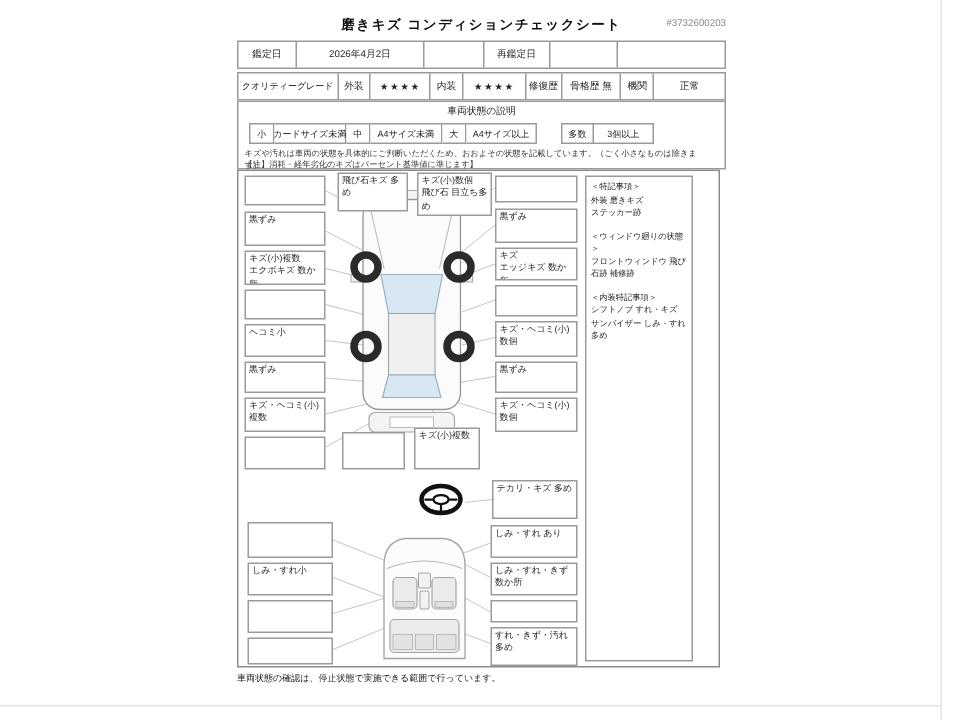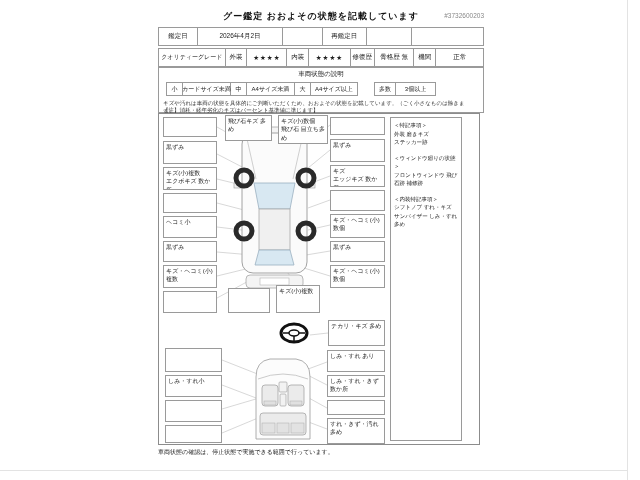--- a/index.html
+++ b/index.html
@@ -41,7 +41,7 @@
   <div class="abs edge" style="left:627px;top:0;width:1px;height:480px;"></div>
   <div class="abs edge" style="left:0;top:470px;width:628px;height:1px;"></div>
 
-  <div class="abs title" style="left:158px;top:10px;width:326px;">グー鑑定 おおよその状態を記載しています</div>
+  <div class="abs title" style="left:158px;top:10px;width:326px;">磨きキズ コンディションチェックシート</div>
   <div class="abs serial" style="left:408px;top:12px;width:76px;">#3732600203</div>
 
   <div class="trow" style="left:158px;top:27px;width:326px;height:19px;">

